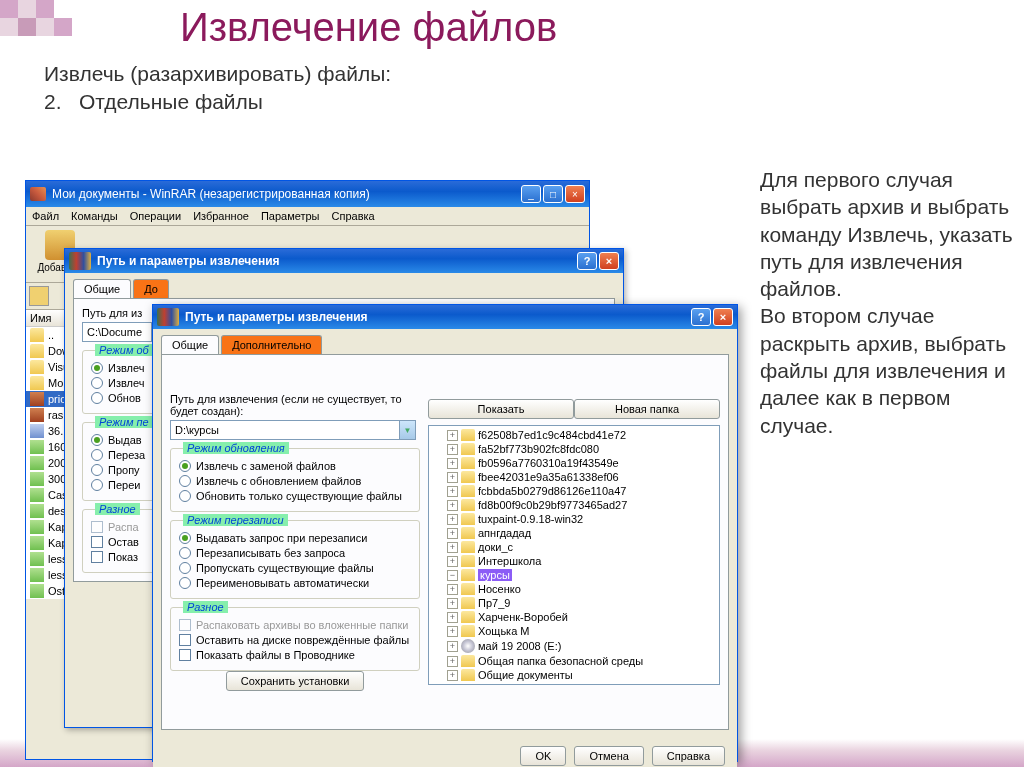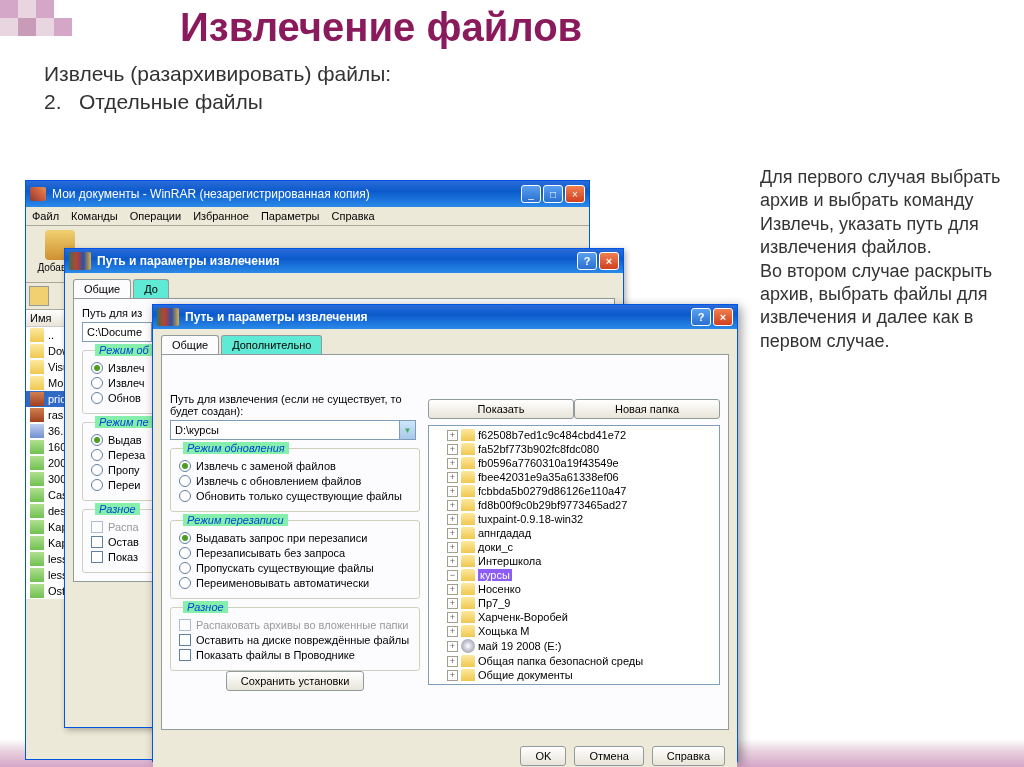--- a/index.html
+++ b/index.html
@@ -12,7 +12,7 @@
 .sq2 { background: #e8d5e0; }
 .sq3 { background: #c89bb8; }
 
-.slide-title { position: absolute; top: 5px; left: 180px; font-size: 40px; font-weight: bold; color: #8b1a5c; }
+.slide-title { position: absolute; top: 5px; left: 180px; font-size: 40px; font-weight: normal; color: #8b1a5c; }
 
 .intro-text { position: absolute; top: 60px; left: 44px; font-size: 21px; color: #333; line-height: 1.35; }
 

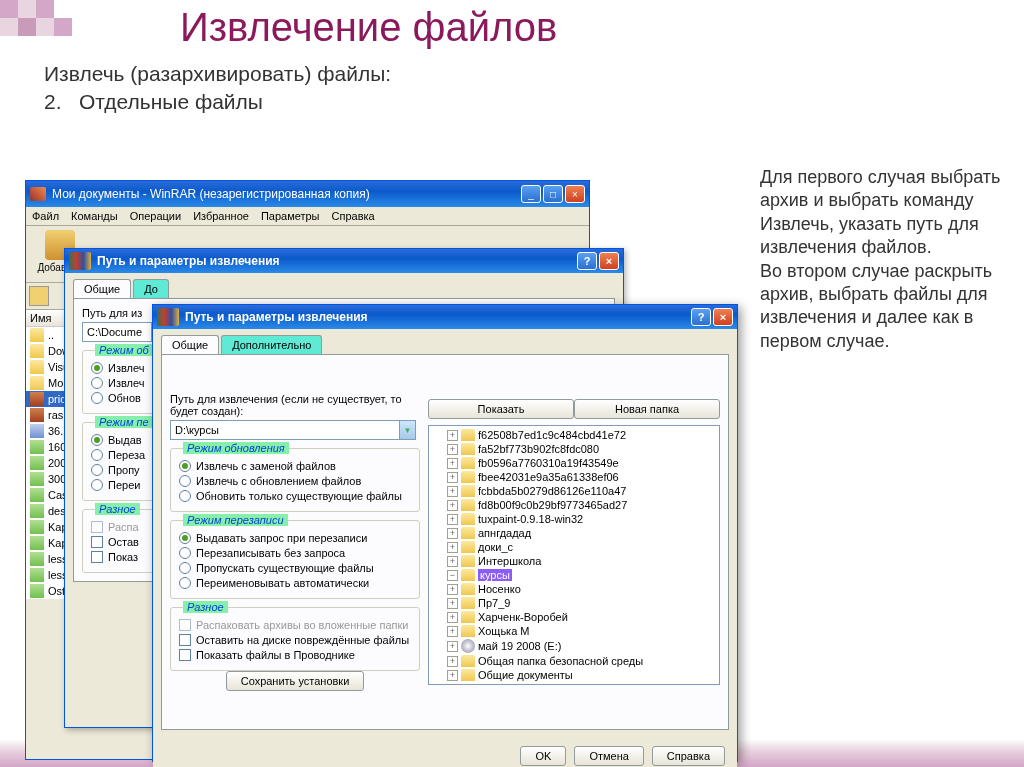--- a/index.html
+++ b/index.html
@@ -16,7 +16,7 @@
 
 .intro-text { position: absolute; top: 60px; left: 44px; font-size: 21px; color: #333; line-height: 1.35; }
 
-.right-text { position: absolute; top: 166px; left: 760px; width: 255px; font-size: 18px; color: #333; line-height: 1.3; }
+.right-text { position: absolute; top: 166px; left: 760px; width: 255px; font-size: 21px; color: #333; line-height: 1.3; }
 
 
 .winrar-main {

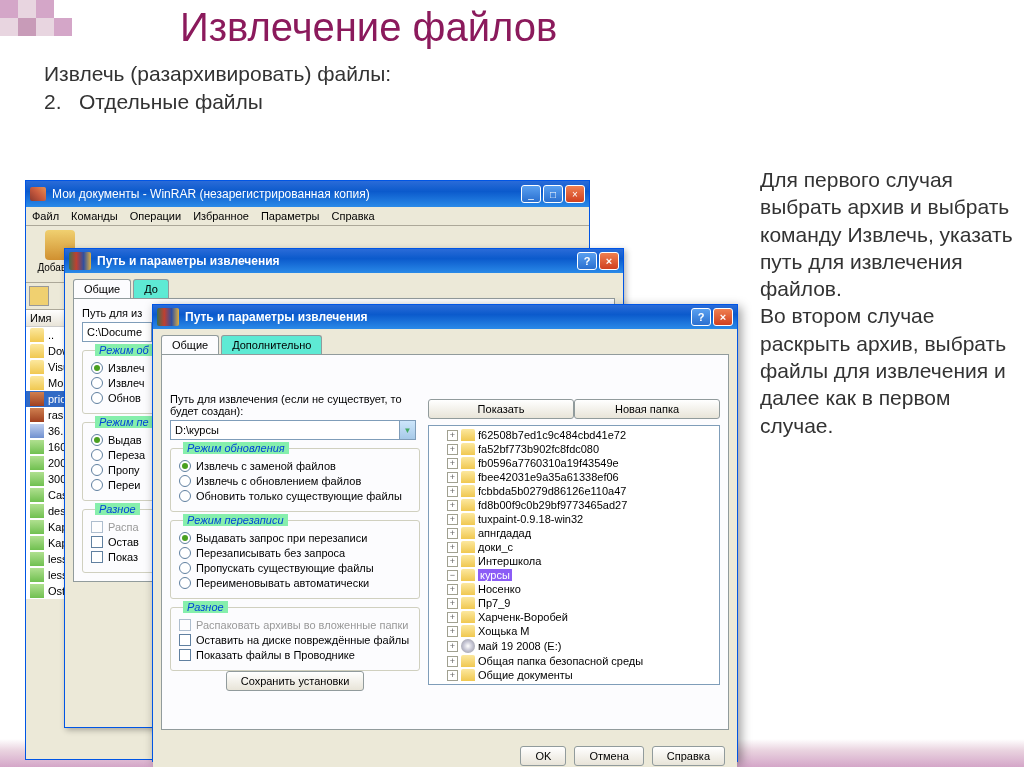--- a/index.html
+++ b/index.html
@@ -64,7 +64,7 @@
 .dlgbtn.close2 { background: linear-gradient(#f08050,#d04020); color:#fff; font-weight:bold; }
 
 .tabs { display:flex; padding:6px 8px 0 8px; font-size:11px; }
-.tab { padding:3px 10px; background:#5eead4; border:1px solid #919b9c; border-bottom:none; border-radius:3px 3px 0 0; margin-right:2px; }
+.tab { padding:3px 10px; background:#f97316; border:1px solid #919b9c; border-bottom:none; border-radius:3px 3px 0 0; margin-right:2px; }
 .tab.active { background:#fcfcfe; position:relative; z-index:2; }
 .tabbody { margin:0 8px 8px 8px; background:#fcfcfe; border:1px solid #919b9c; padding:8px; position:relative; }
 

